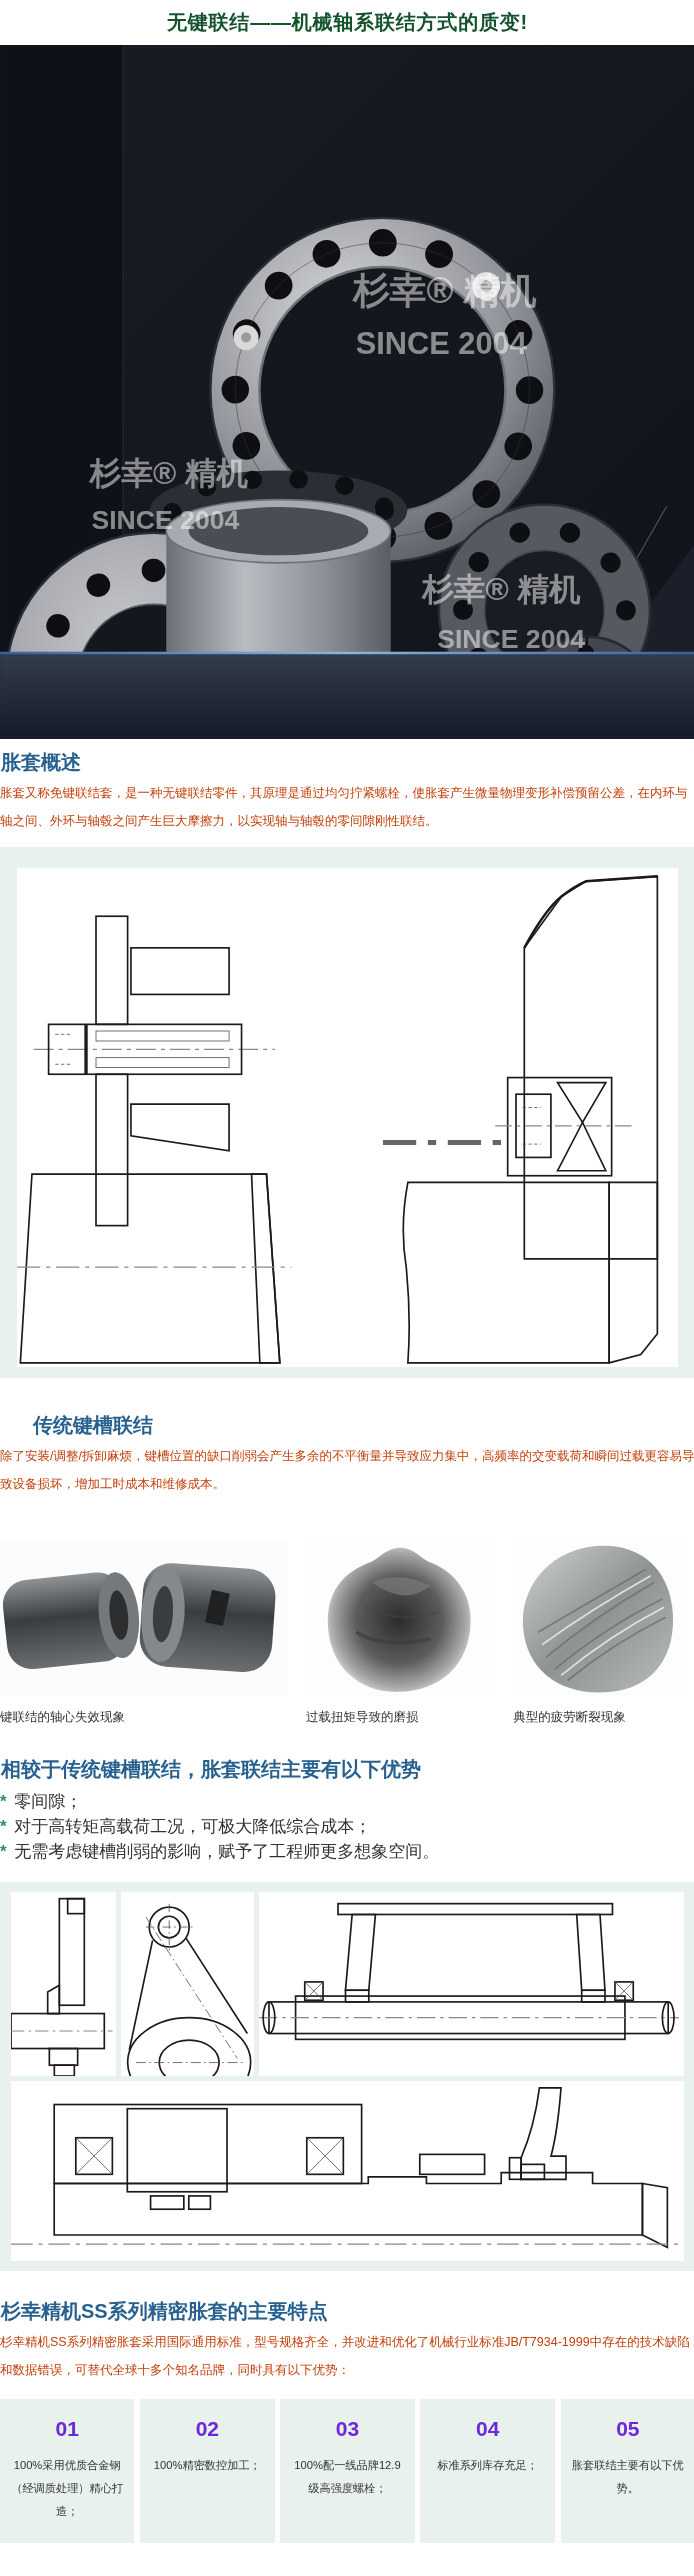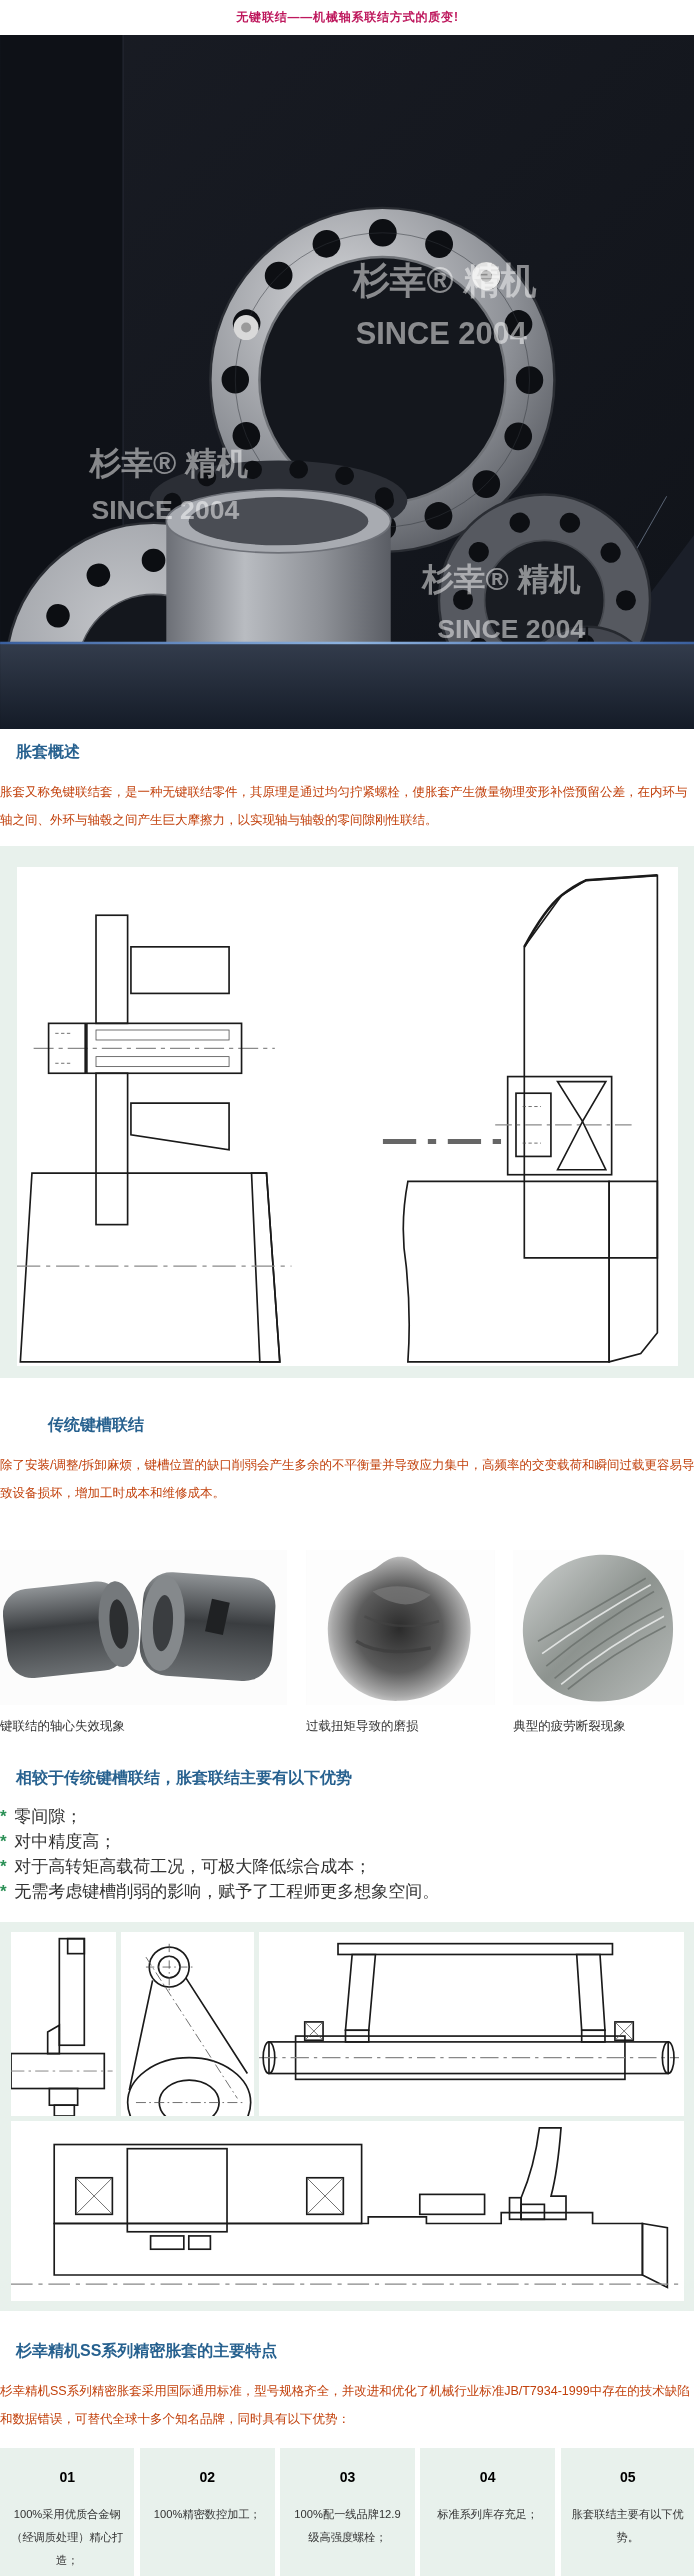--- a/index.html
+++ b/index.html
@@ -8,7 +8,7 @@
     font-family:"Liberation Sans","DejaVu Sans",sans-serif;color:#333;
   }
   .page-title{
-    text-align:center;font-size:12px;font-weight:bold;color:#be185d;
+    text-align:center;font-size:20px;font-weight:bold;color:#14532d;
     padding:9.1px 0 9.1px;letter-spacing:0.8px;
   }
   .hero{display:block;width:695px;height:694px;}

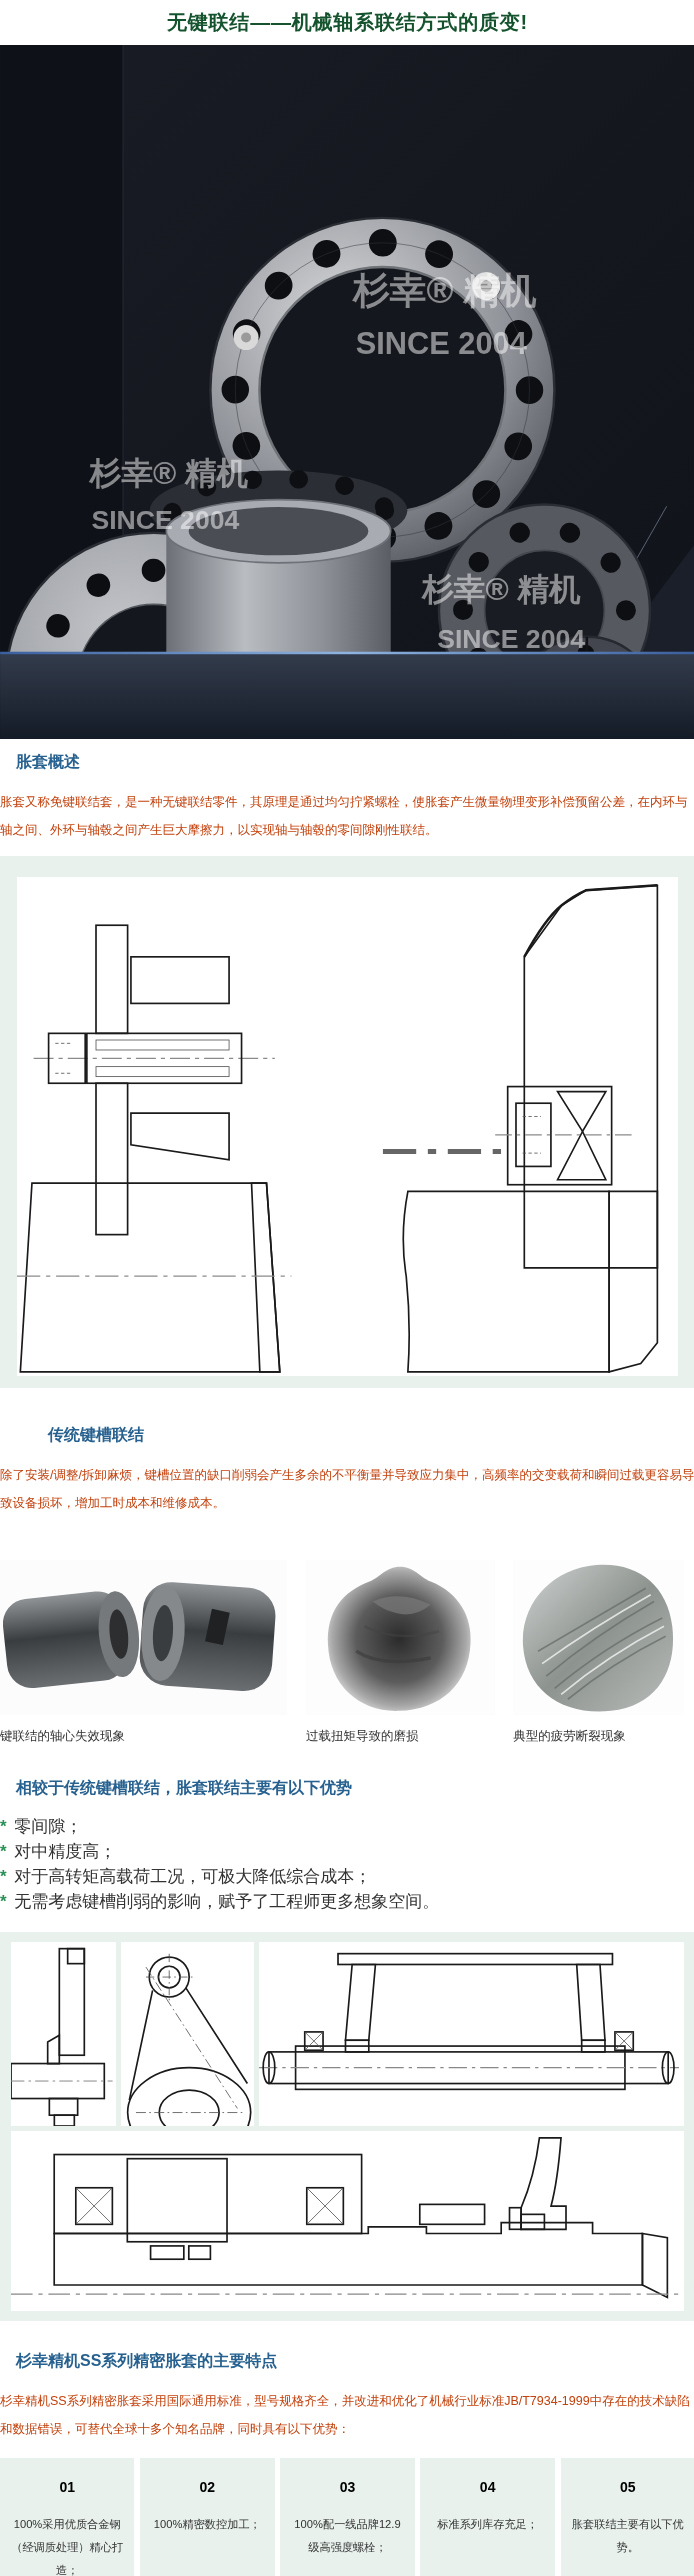--- a/index.html
+++ b/index.html
@@ -13,7 +13,7 @@
   }
   .hero{display:block;width:695px;height:694px;}
   .section-heading{
-    font-size:16px;font-weight:bold;color:#27618f;margin:16px;line-height:20px;
+    font-size:20px;font-weight:bold;color:#27618f;margin:1px;line-height:20px;
   }
   .body-text{font-size:12.5px;line-height:28px;color:#c2410c;margin:6.6px 0 0;}
   .mt-overview{margin-top:13.3px;}

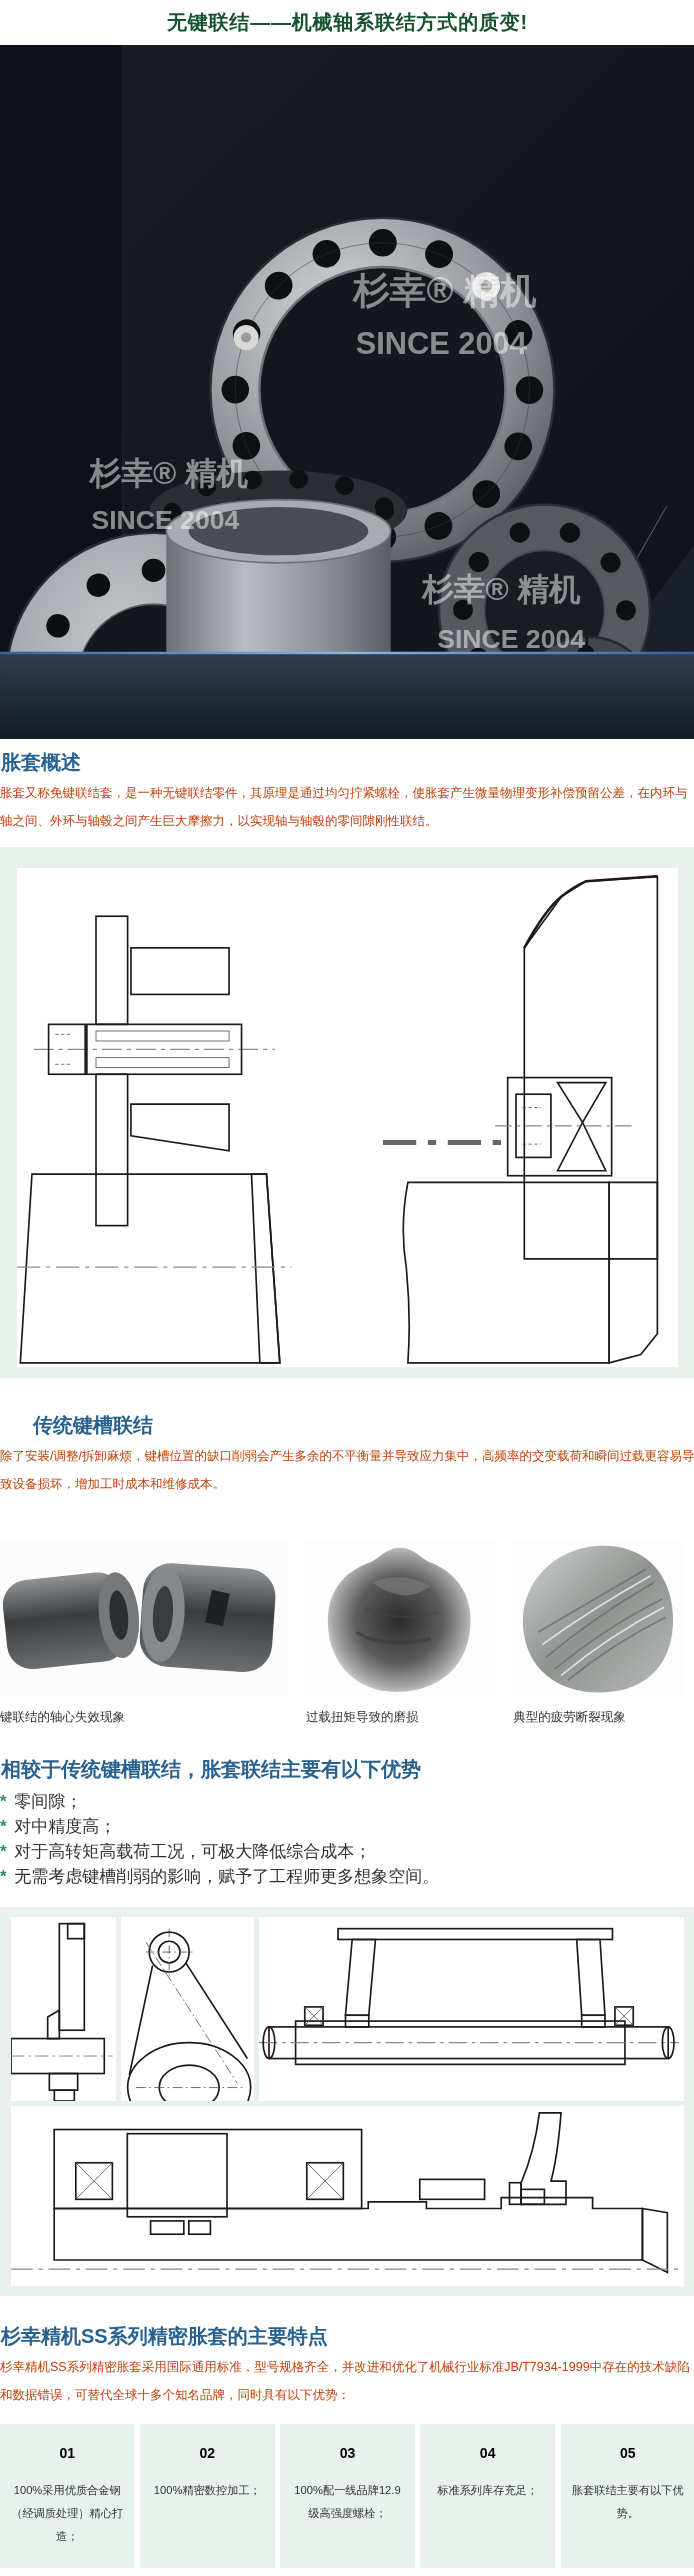--- a/index.html
+++ b/index.html
@@ -270,7 +270,6 @@
 <h2 class="section-heading mt-adv">相较于传统键槽联结，胀套联结主要有以下优势</h2>
 <ul class="adv-list">
   <li><span class="adv-marker">*</span><span>零间隙；</span></li>
-  <li><span class="adv-marker">*</span><span>对中精度高；</span></li>
   <li><span class="adv-marker">*</span><span>对于高转矩高载荷工况，可极大降低综合成本；</span></li>
   <li><span class="adv-marker">*</span><span>无需考虑键槽削弱的影响，赋予了工程师更多想象空间。</span></li>
 </ul>

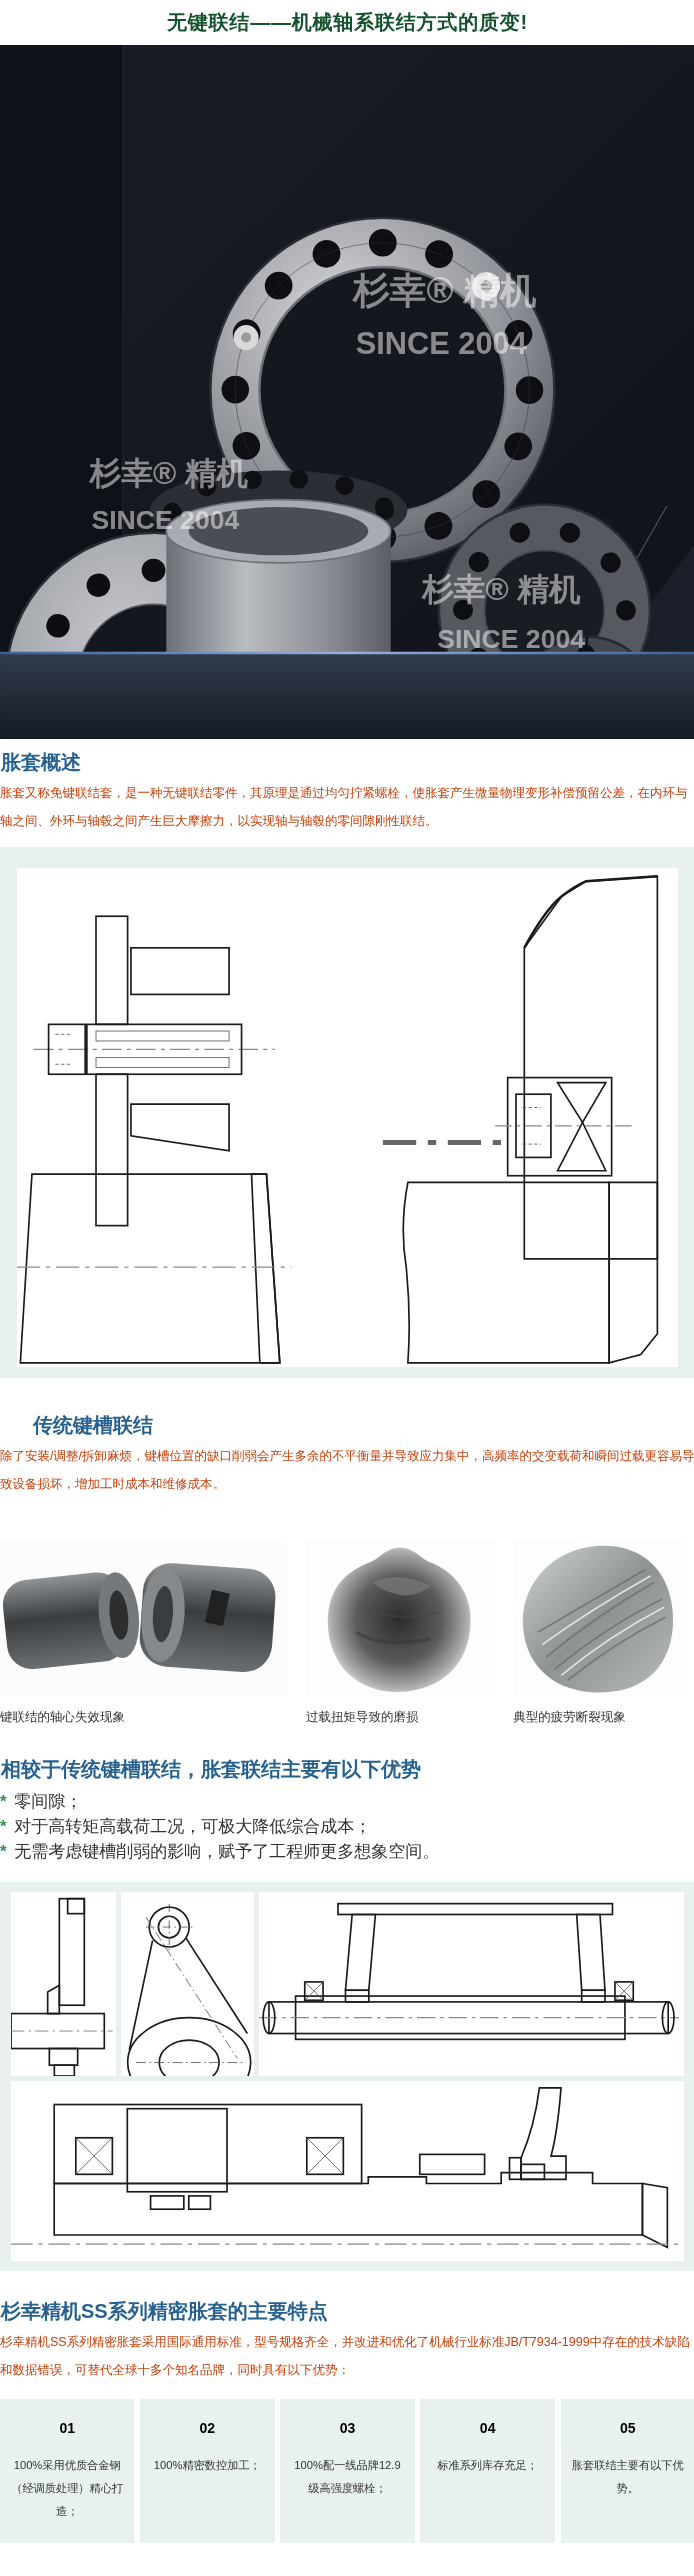--- a/index.html
+++ b/index.html
@@ -43,7 +43,7 @@
     padding:16.6px 9.1px 20px;margin-right:5.8px;
   }
   .feature-card:last-child{margin-right:0;}
-  .feature-number{color:#000000;font-size:14px;font-weight:bold;line-height:25px;}
+  .feature-number{color:#6d28d9;font-size:21px;font-weight:bold;line-height:25px;}
   .feature-text{font-size:11.2px;line-height:23px;color:#333;margin-top:13.3px;}
   svg{display:block;}
   .dwg-stroke{stroke:#1a1a1a;stroke-width:2;fill:none;}

